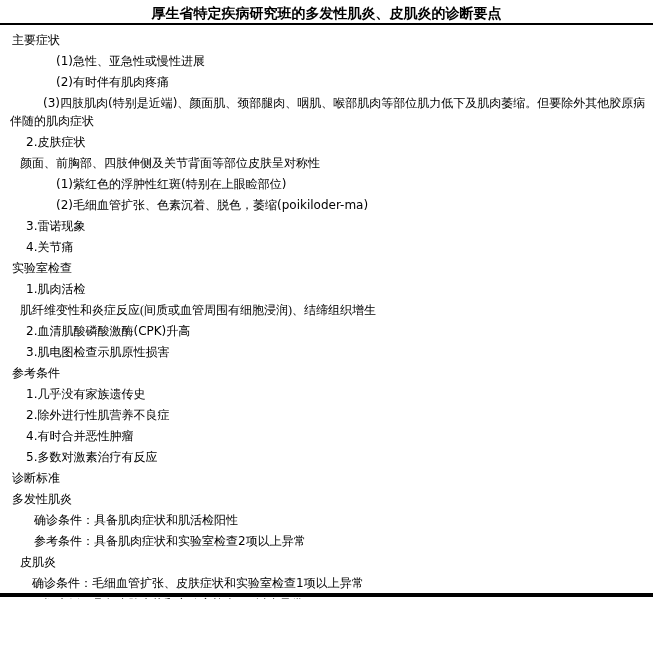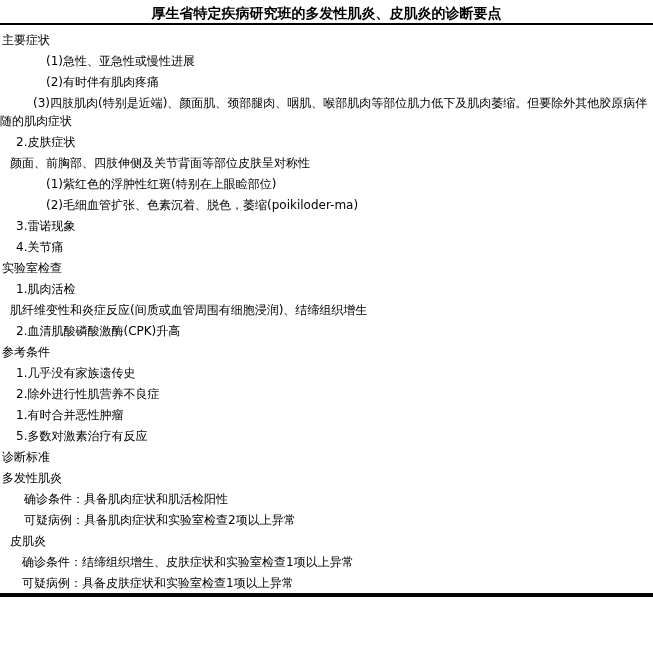--- a/index.html
+++ b/index.html
@@ -26,7 +26,7 @@
   }
   .content { padding-top: 6px; }
   .ln {
-    margin: 0 0 3px 0;
+    margin: 0 0 3px 10px;
     font-size: 12px;
     line-height: 18px;
   }

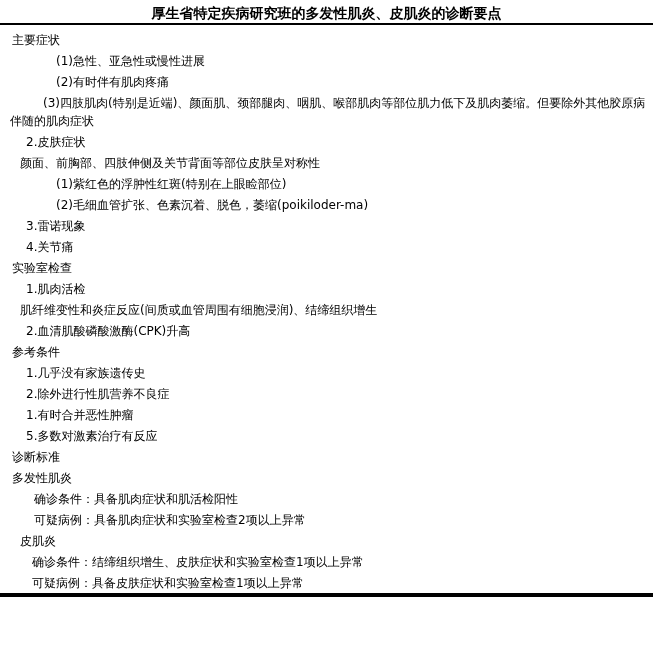--- a/index.html
+++ b/index.html
@@ -33,7 +33,7 @@
   
   .heading      { padding-left: 2px;  }
   .item         { padding-left: 16px; }
-  .description  { padding-left: 10px; }
+  .description  { padding-left: 10px; font-family: Liberation Serif, serif; }
   .sub-item     { padding-left: 46px; }
   .paragraph    { padding-left: 0; text-indent: 33px; }
   .criteria-1   { padding-left: 24px; }

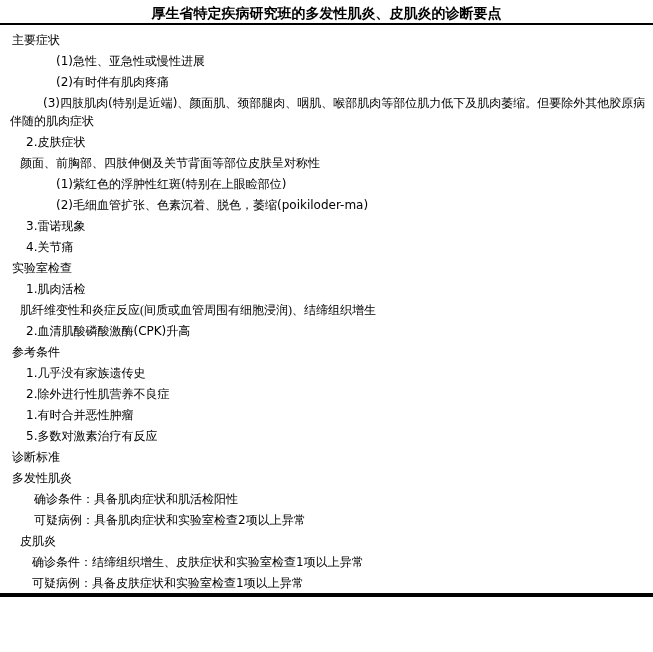--- a/index.html
+++ b/index.html
@@ -66,6 +66,7 @@
       <p class="ln item">1.肌肉活检</p>
       <p class="ln description">肌纤维变性和炎症反应(间质或血管周围有细胞浸润)、结缔组织增生</p>
       <p class="ln item">2.血清肌酸磷酸激酶(CPK)升高</p>
+      <p class="ln item">3.肌电图检查示肌原性损害</p>
       <p class="ln heading">参考条件</p>
       <p class="ln item">1.几乎没有家族遗传史</p>
       <p class="ln item">2.除外进行性肌营养不良症</p>

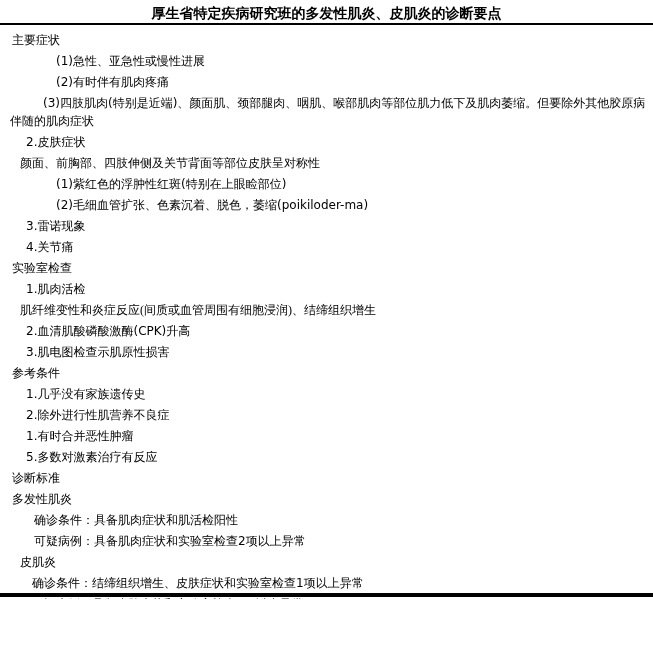--- a/index.html
+++ b/index.html
@@ -70,7 +70,7 @@
       <p class="ln heading">参考条件</p>
       <p class="ln item">1.几乎没有家族遗传史</p>
       <p class="ln item">2.除外进行性肌营养不良症</p>
-      <p class="ln item">1.有时合并恶性肿瘤</p>
+      <p class="ln item">4.有时合并恶性肿瘤</p>
       <p class="ln item">5.多数对激素治疗有反应</p>
       <p class="ln heading">诊断标准</p>
       <p class="ln heading">多发性肌炎</p>

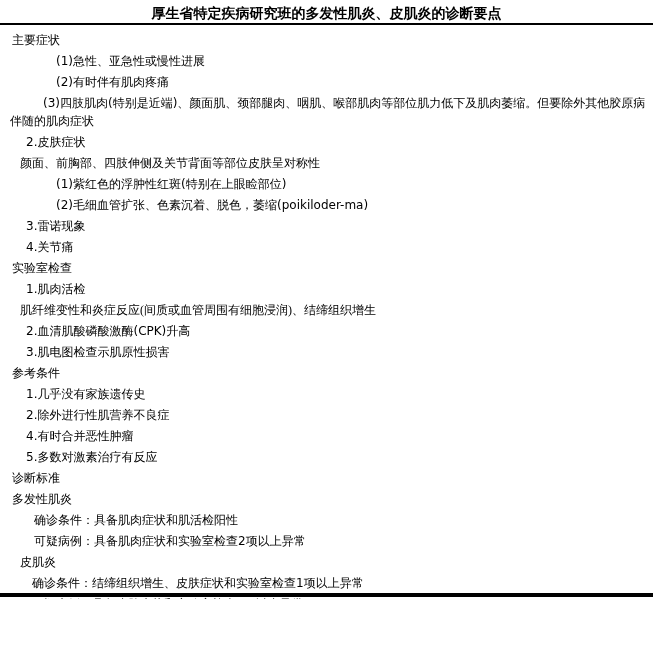--- a/index.html
+++ b/index.html
@@ -75,7 +75,7 @@
       <p class="ln heading">诊断标准</p>
       <p class="ln heading">多发性肌炎</p>
       <p class="ln criteria-1">确诊条件：具备肌肉症状和肌活检阳性</p>
-      <p class="ln criteria-1">可疑病例：具备肌肉症状和实验室检查2项以上异常</p>
+      <p class="ln criteria-1">参考条件：具备肌肉症状和实验室检查2项以上异常</p>
       <p class="ln sub-heading">皮肌炎</p>
       <p class="ln criteria-2">确诊条件：结缔组织增生、皮肤症状和实验室检查1项以上异常</p>
       <p class="ln criteria-2">可疑病例：具备皮肤症状和实验室检查1项以上异常</p>

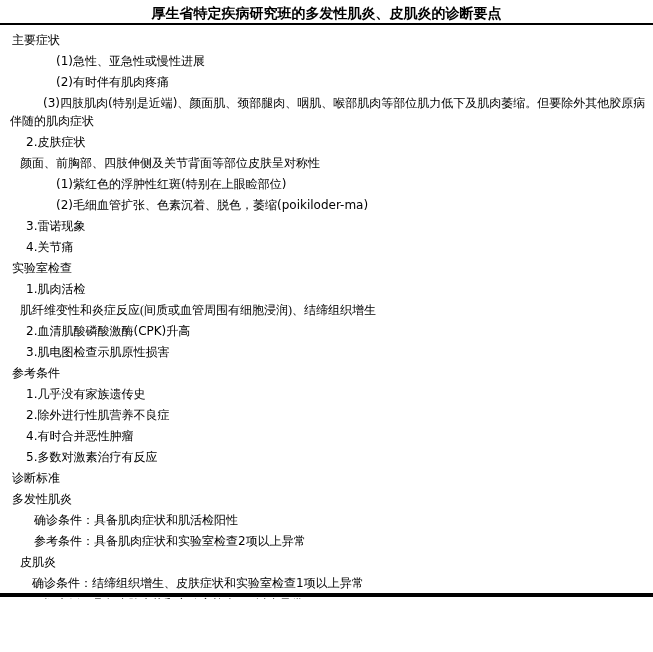--- a/index.html
+++ b/index.html
@@ -77,7 +77,7 @@
       <p class="ln criteria-1">确诊条件：具备肌肉症状和肌活检阳性</p>
       <p class="ln criteria-1">参考条件：具备肌肉症状和实验室检查2项以上异常</p>
       <p class="ln sub-heading">皮肌炎</p>
-      <p class="ln criteria-2">确诊条件：结缔组织增生、皮肤症状和实验室检查1项以上异常</p>
+      <p class="ln criteria-2">确诊条件：毛细血管扩张、皮肤症状和实验室检查1项以上异常</p>
       <p class="ln criteria-2">可疑病例：具备皮肤症状和实验室检查1项以上异常</p>
     </div>
   <div class="bottom-bar"></div>

